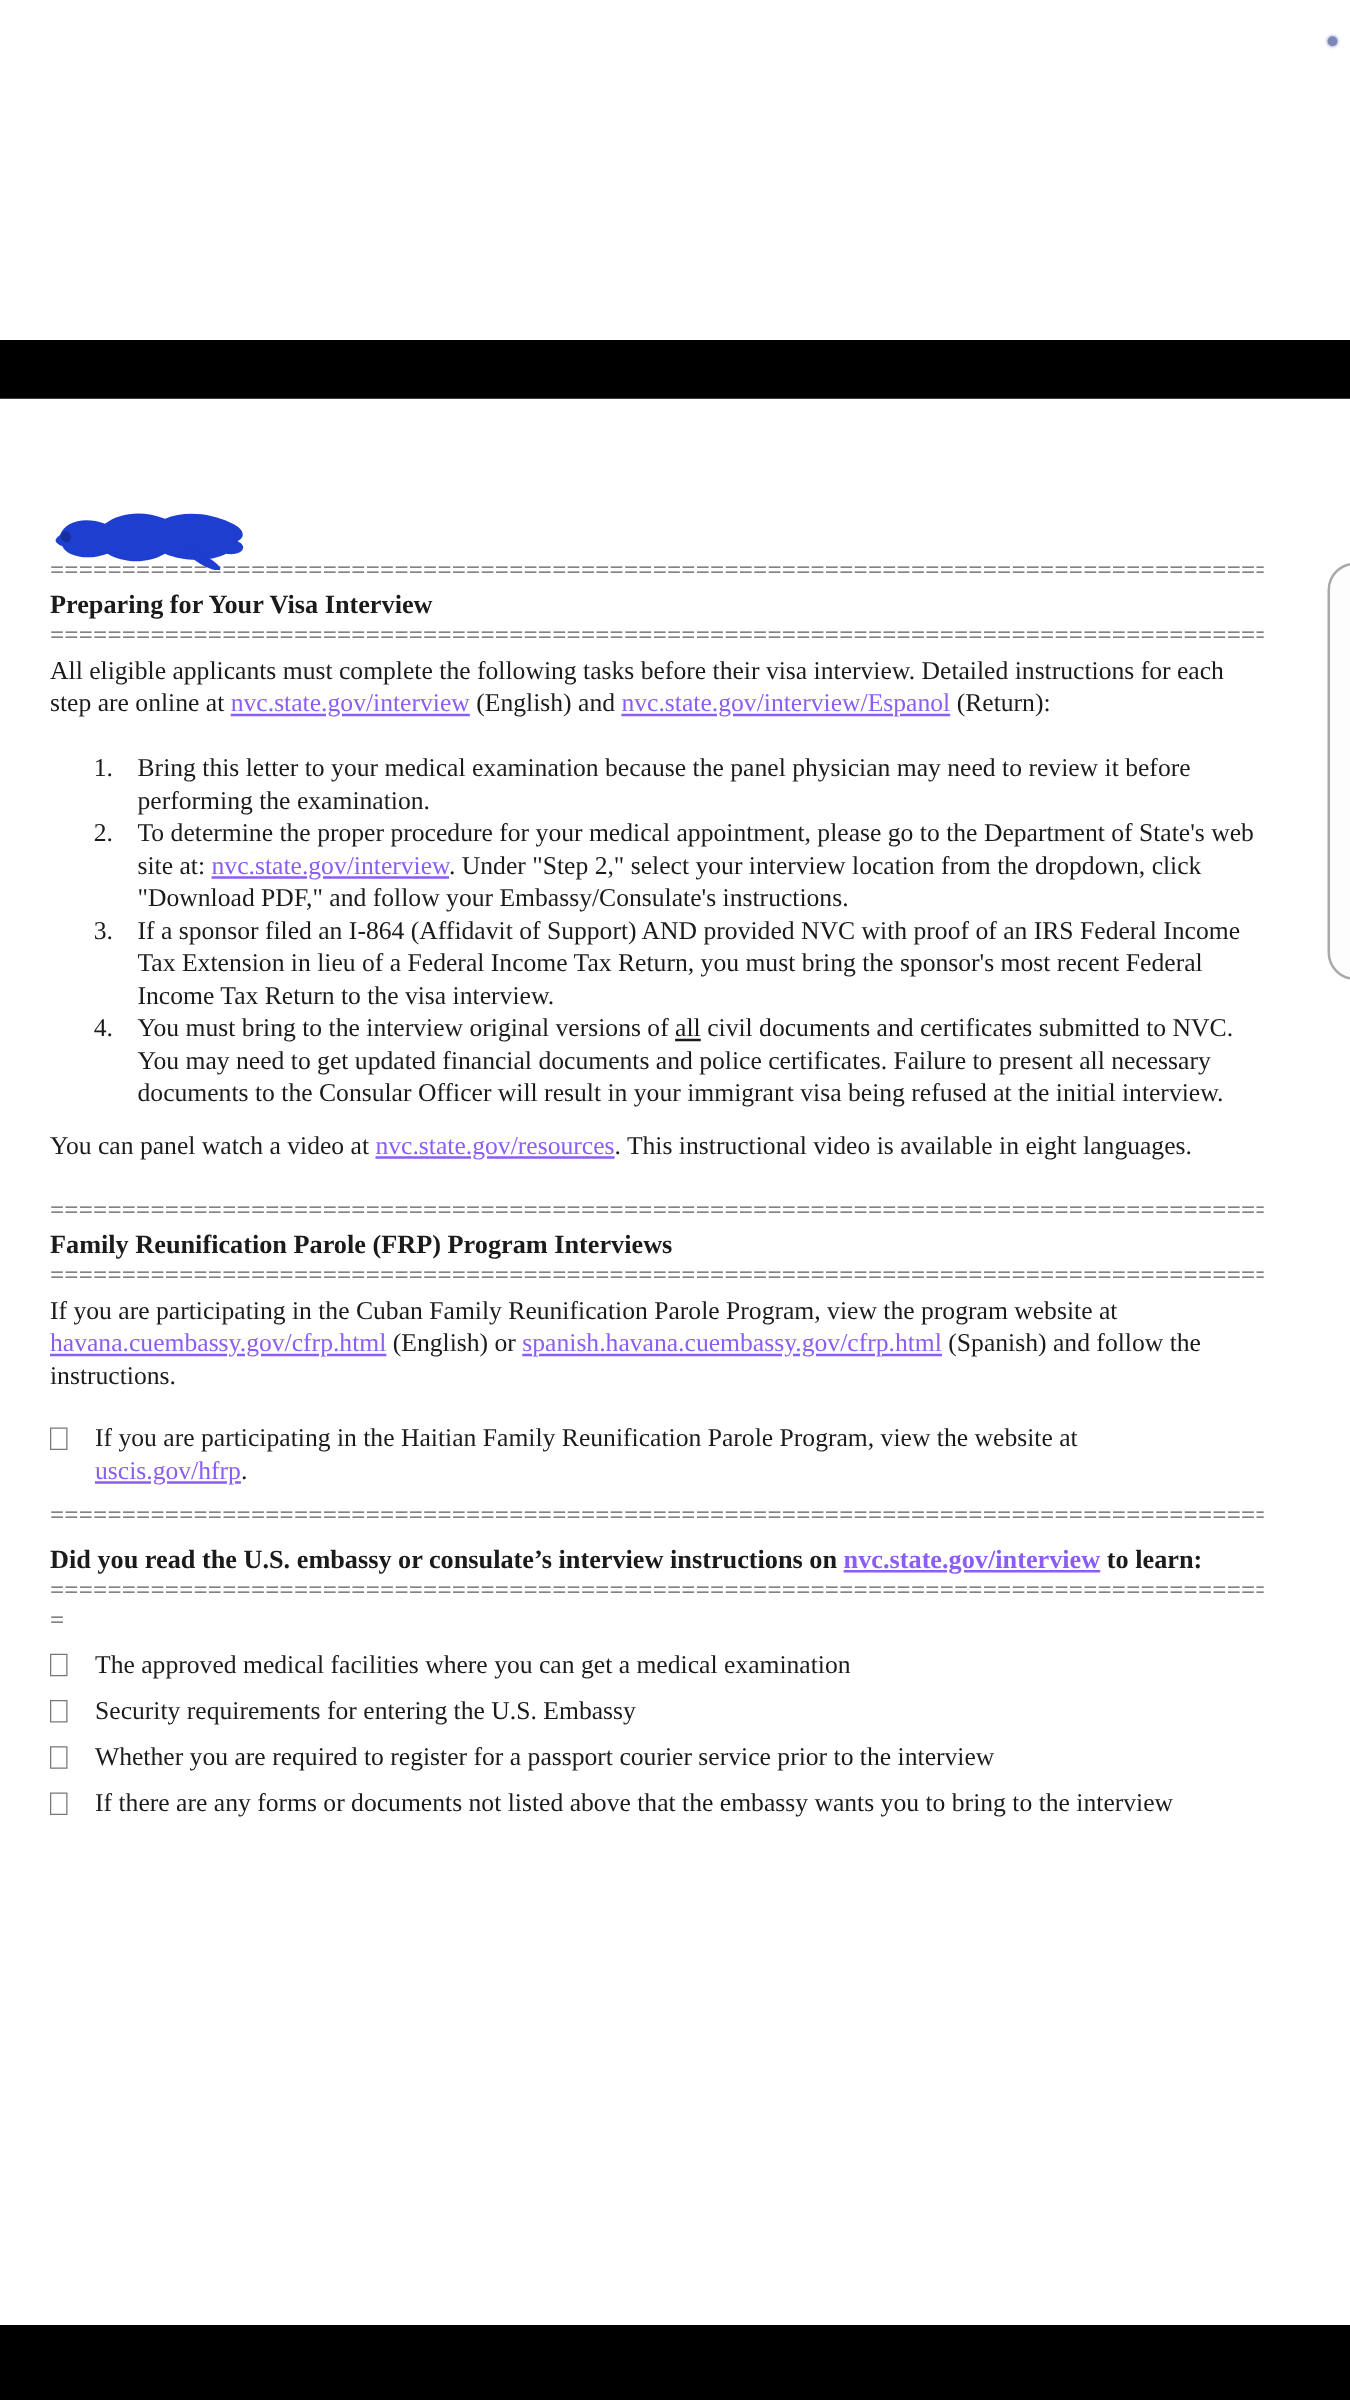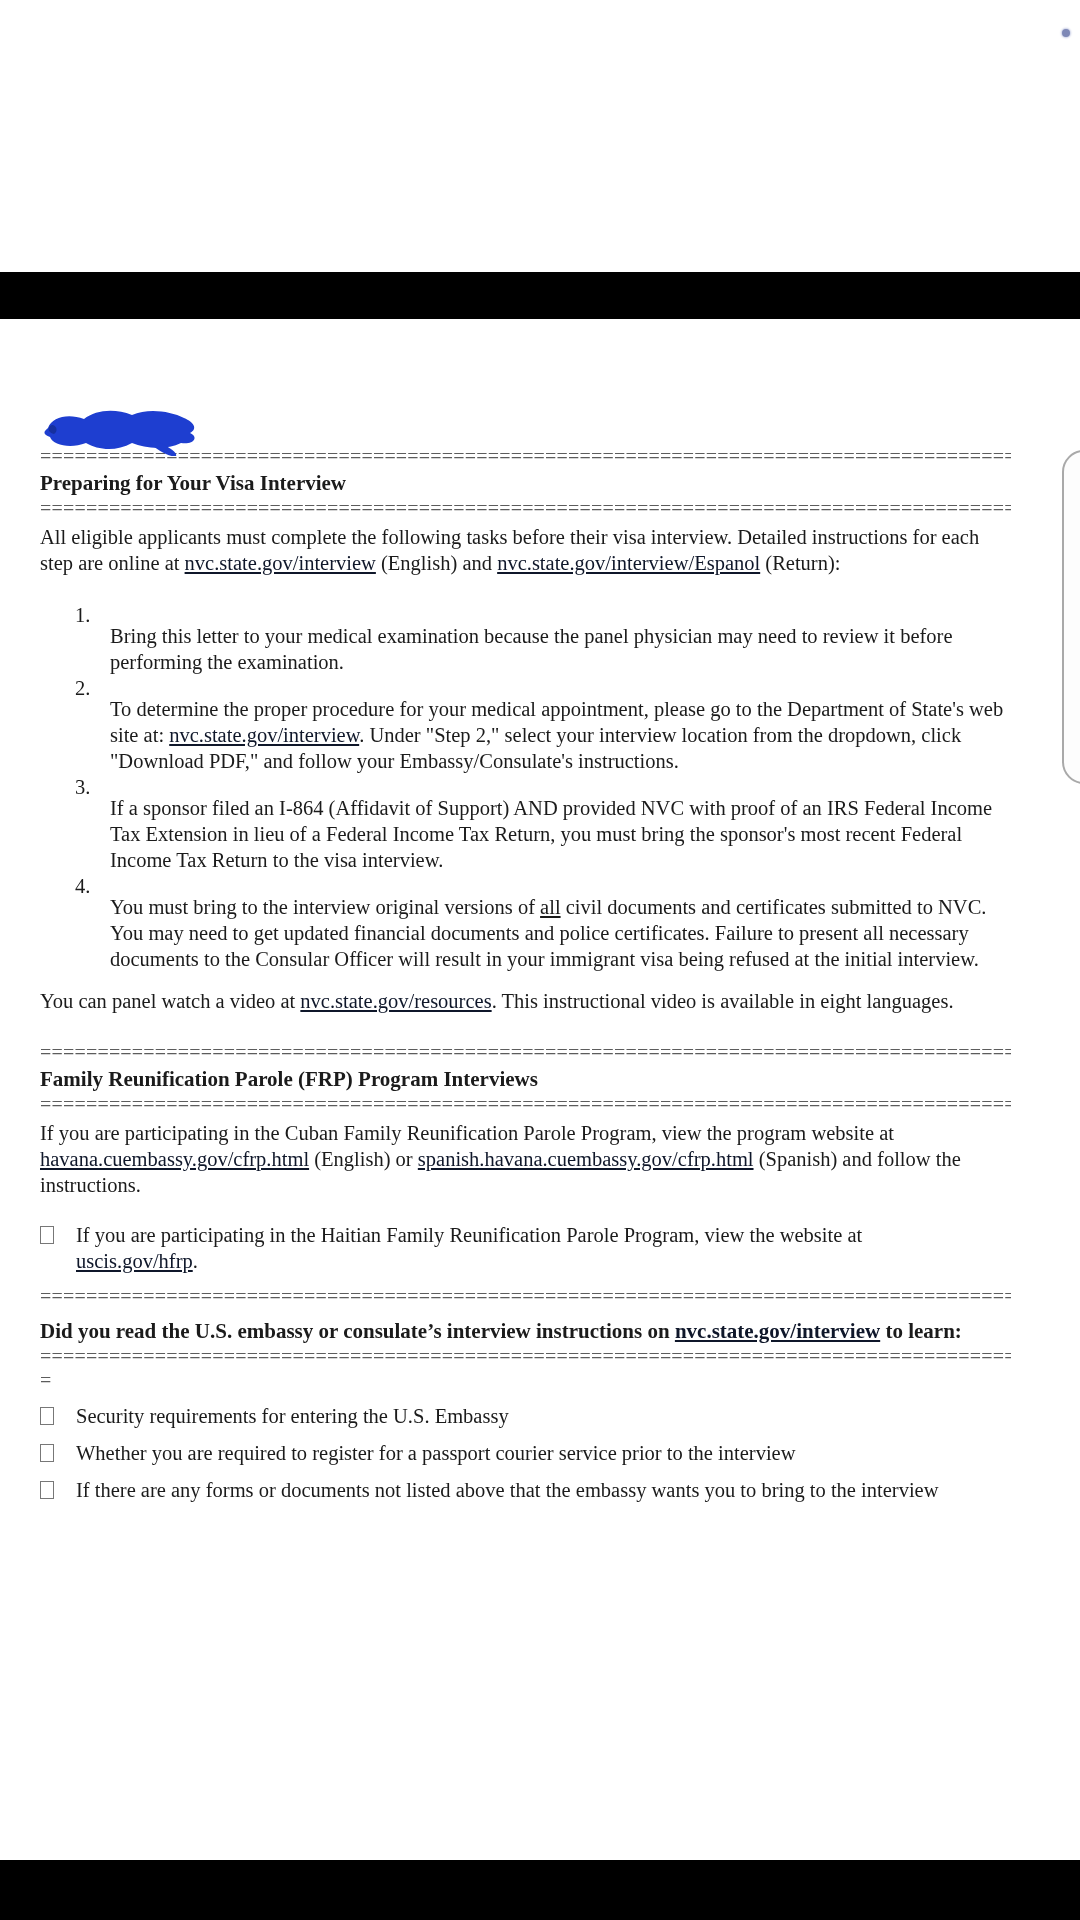--- a/index.html
+++ b/index.html
@@ -40,7 +40,7 @@
   .tofu{flex:none;display:inline-block;width:12px;height:16px;margin-top:4px;
     border:1.2px solid #777;margin-right:22px;background:transparent;}
   .btext{width:903px;}
-  a.lnk{color:#0f172a;text-decoration:underline;cursor:pointer;}
+  a.lnk{color:#8b5cf6;text-decoration:underline;cursor:pointer;}
   .h3 a.lnk{font-weight:bold;}
   .u{text-decoration:underline;}
   b{font-weight:normal;}

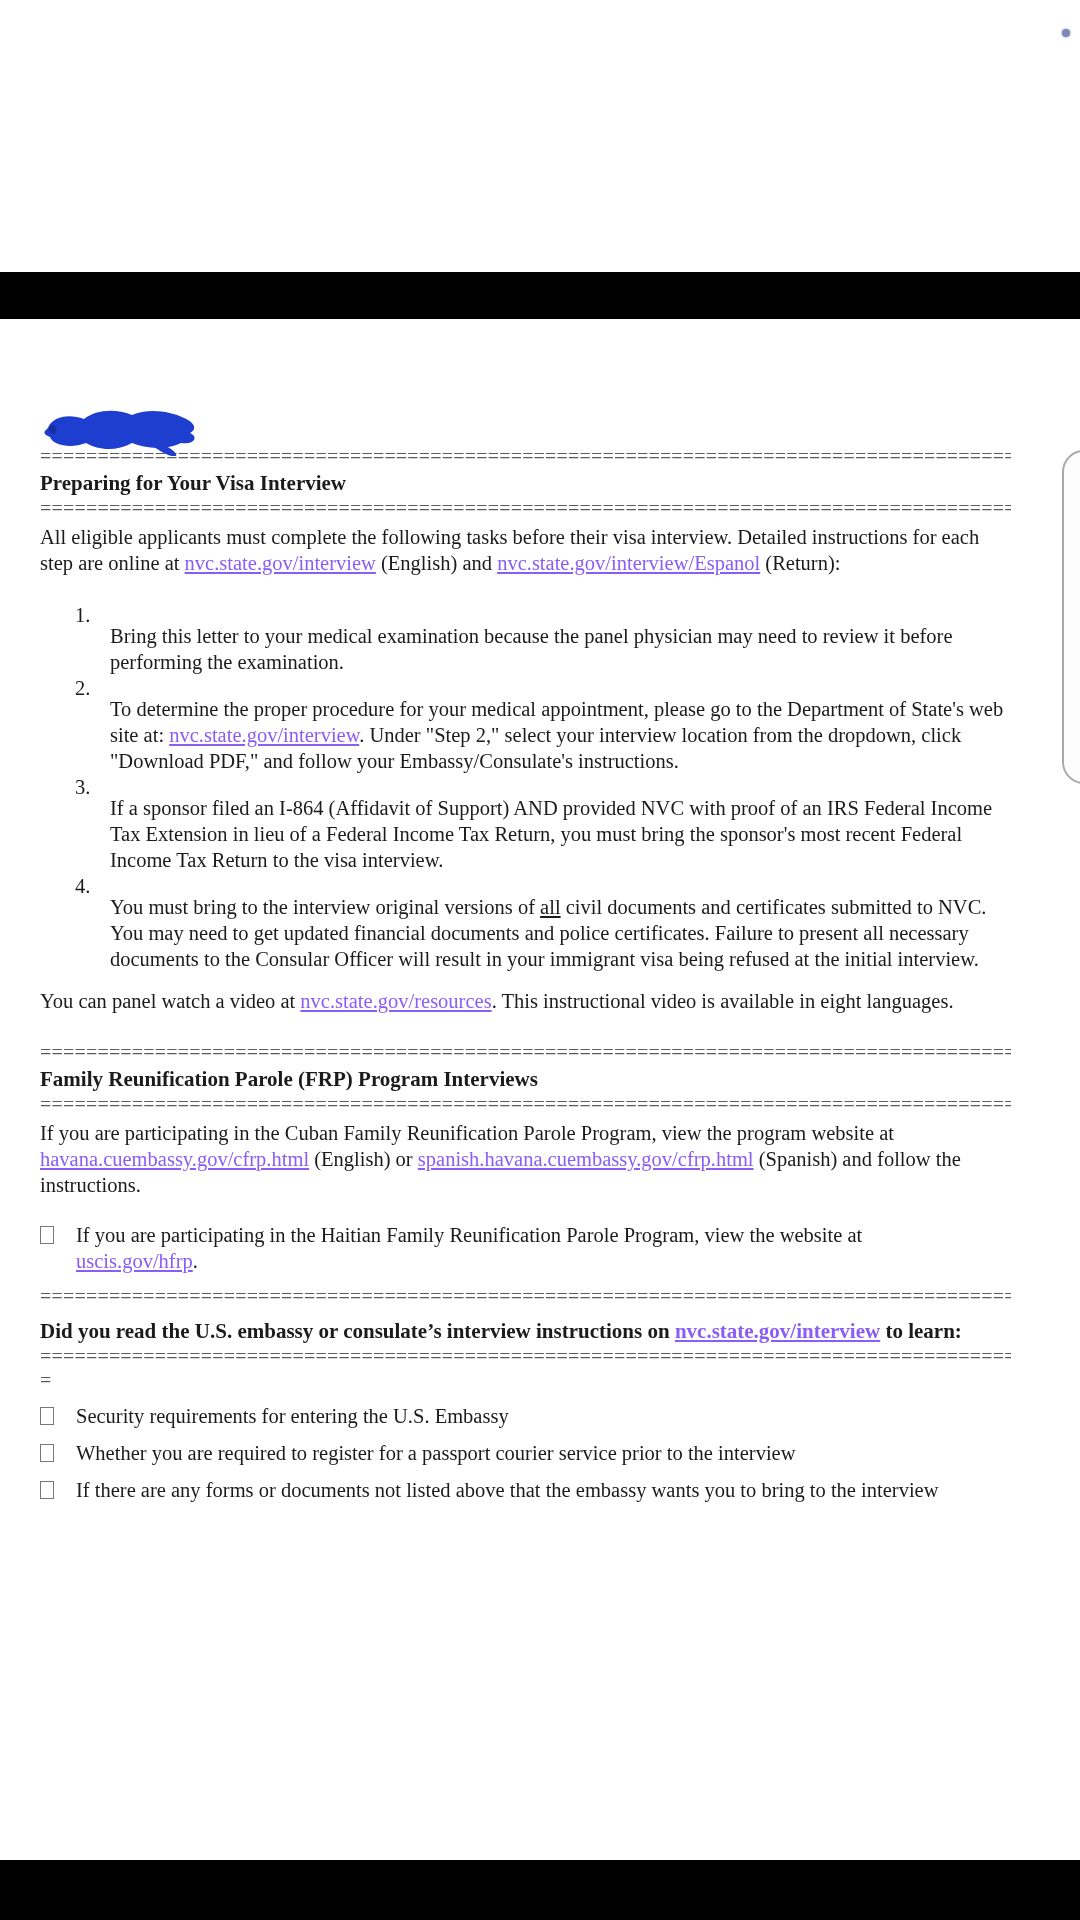--- a/index.html
+++ b/index.html
@@ -30,7 +30,7 @@
   .steps{margin-top:26px;margin-left:35px;}
   .step{display:flex;}
   .step .num{flex:none;width:35px;}
-  .step .stext{width:903px;margin-top:21px;}
+  .step .stext{width:903px;}
   .cuban{margin-top:4px;}
   .bullet-row{display:flex;margin-top:24px;}
   .check-row{display:flex;margin-top:11px;}

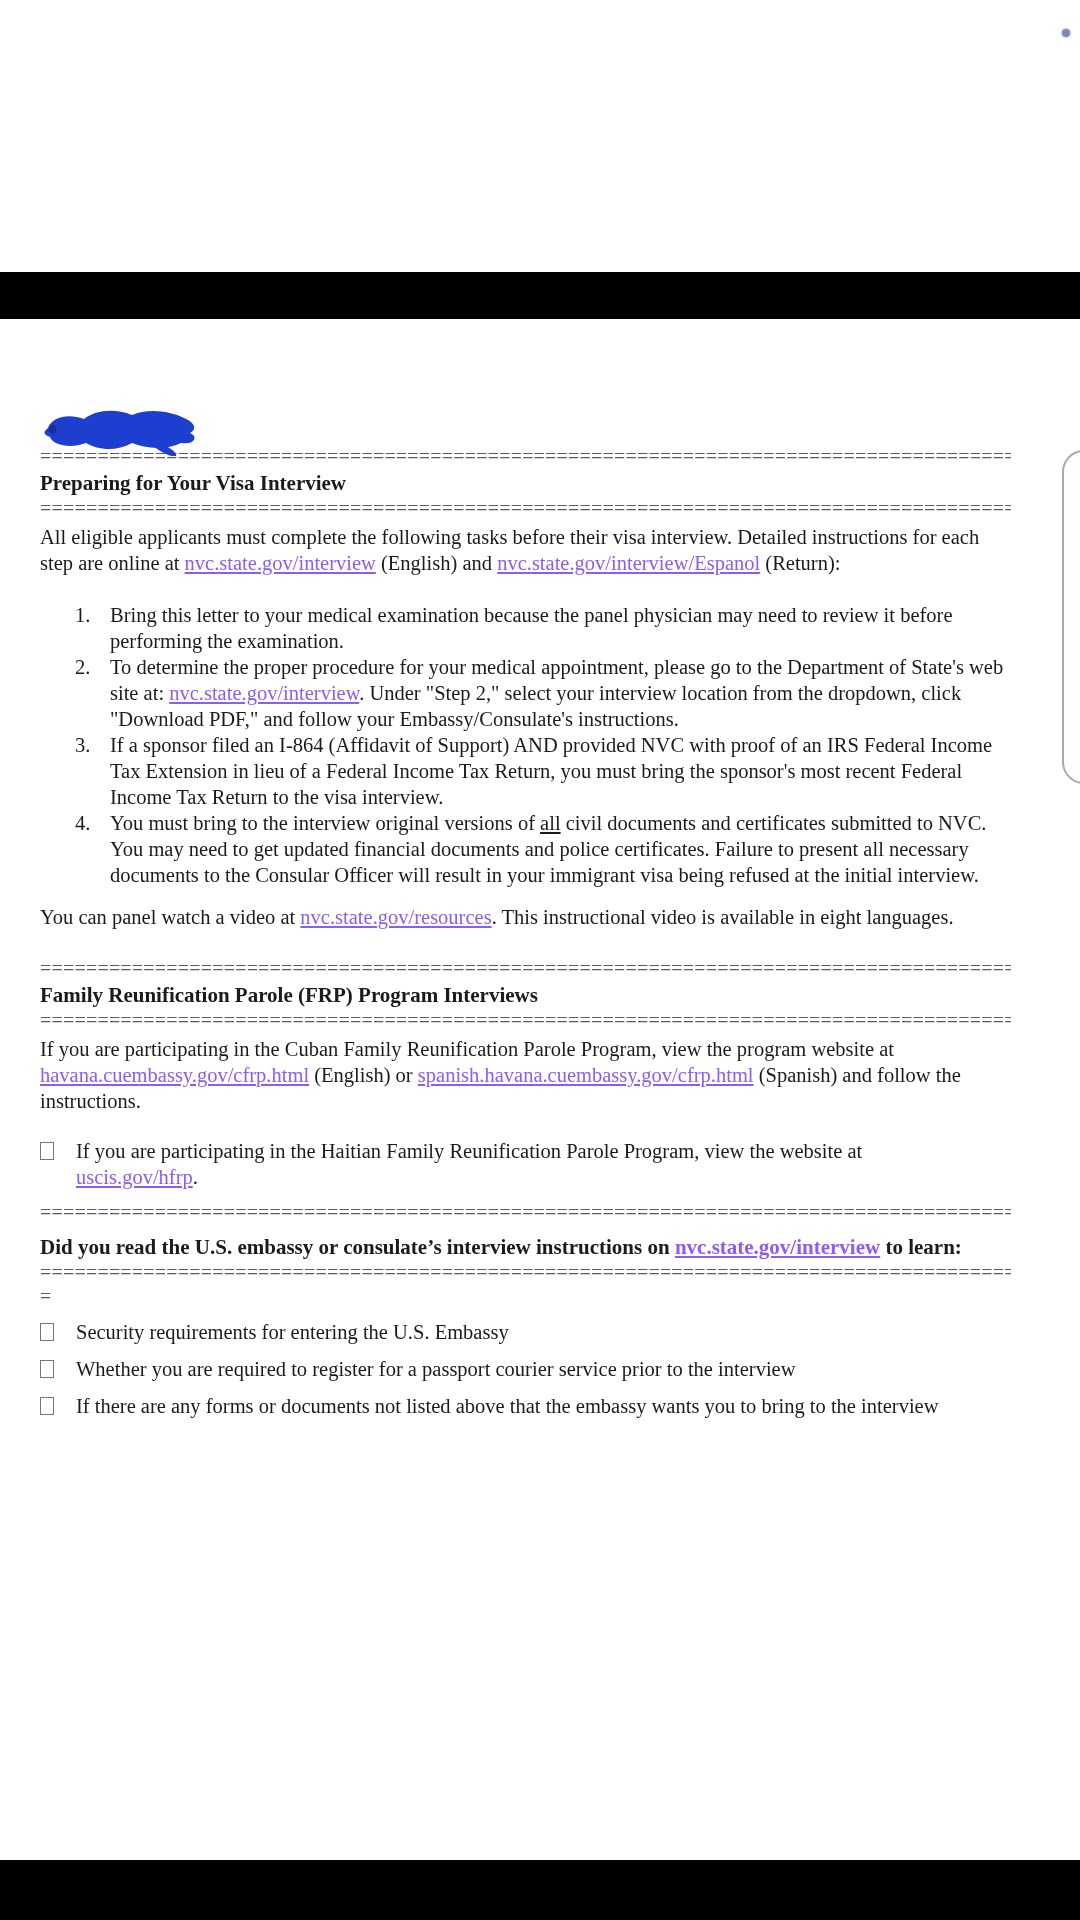--- a/index.html
+++ b/index.html
@@ -125,6 +125,10 @@
   <div class="checklist">
     <div class="check-row">
       <span class="tofu"></span>
+      <span class="btext"><span>The approved medical facilities where you can get a medical examination</span><b></b><span></span></span>
+    </div>
+    <div class="check-row">
+      <span class="tofu"></span>
       <span class="btext"><span>Security requirements for entering the U.S. Embassy</span><b></b><span></span></span>
     </div>
     <div class="check-row">

